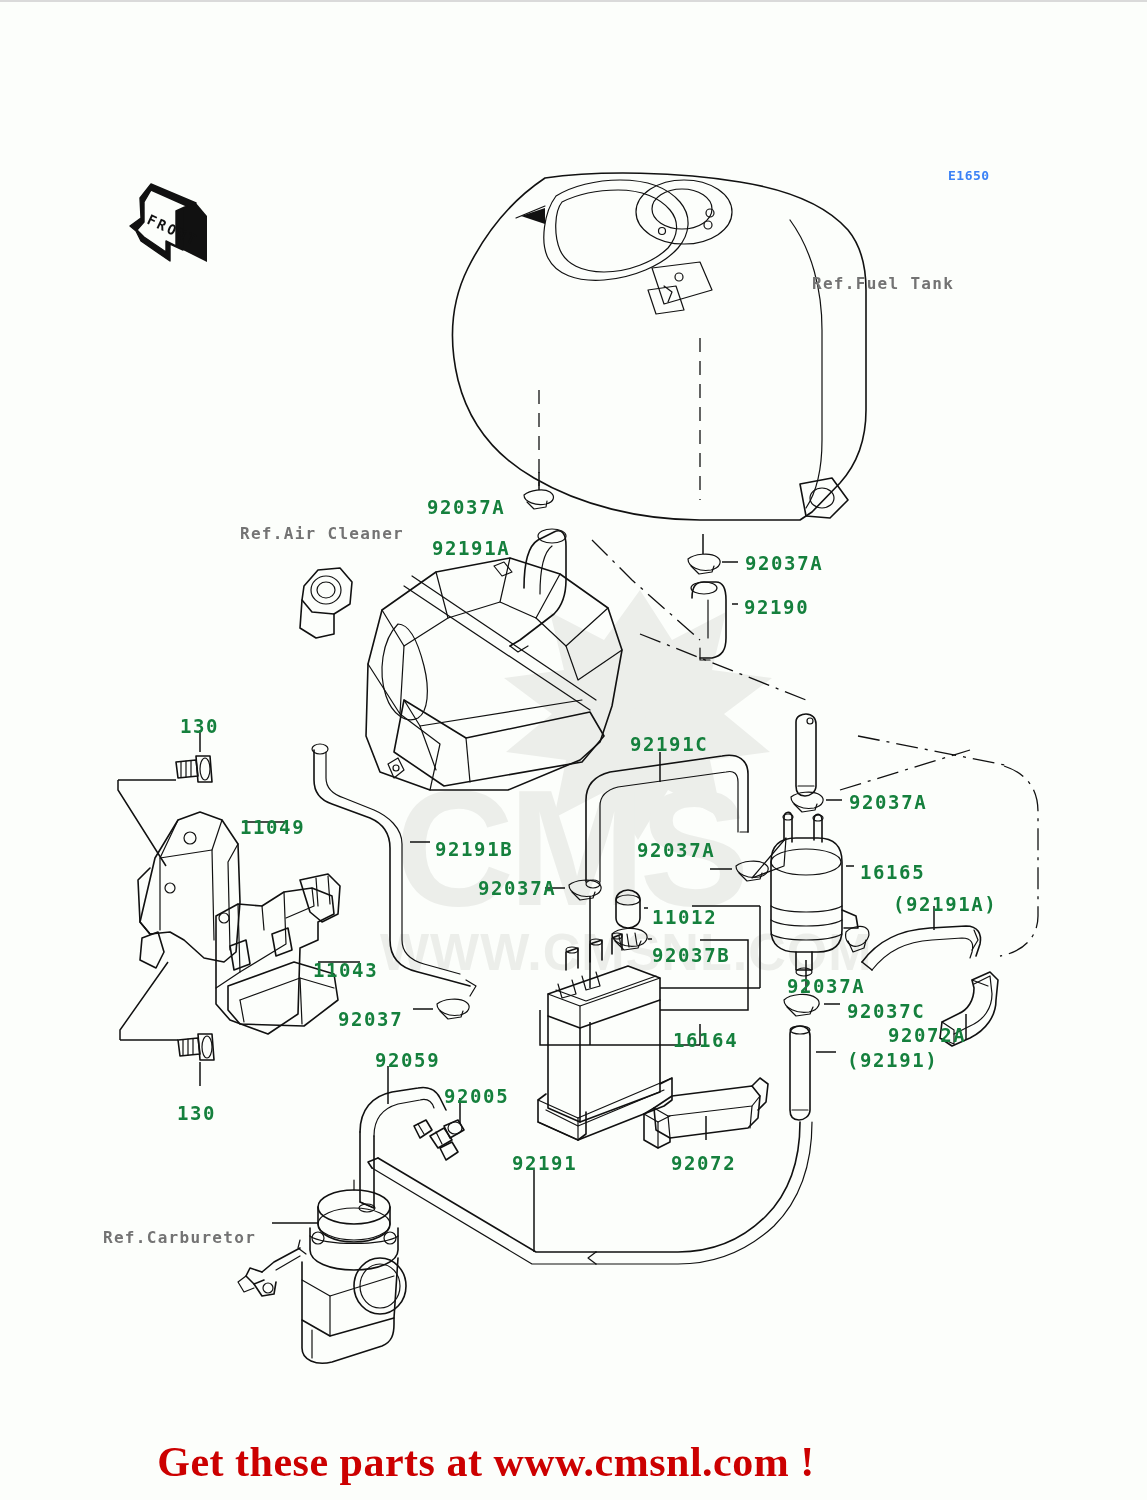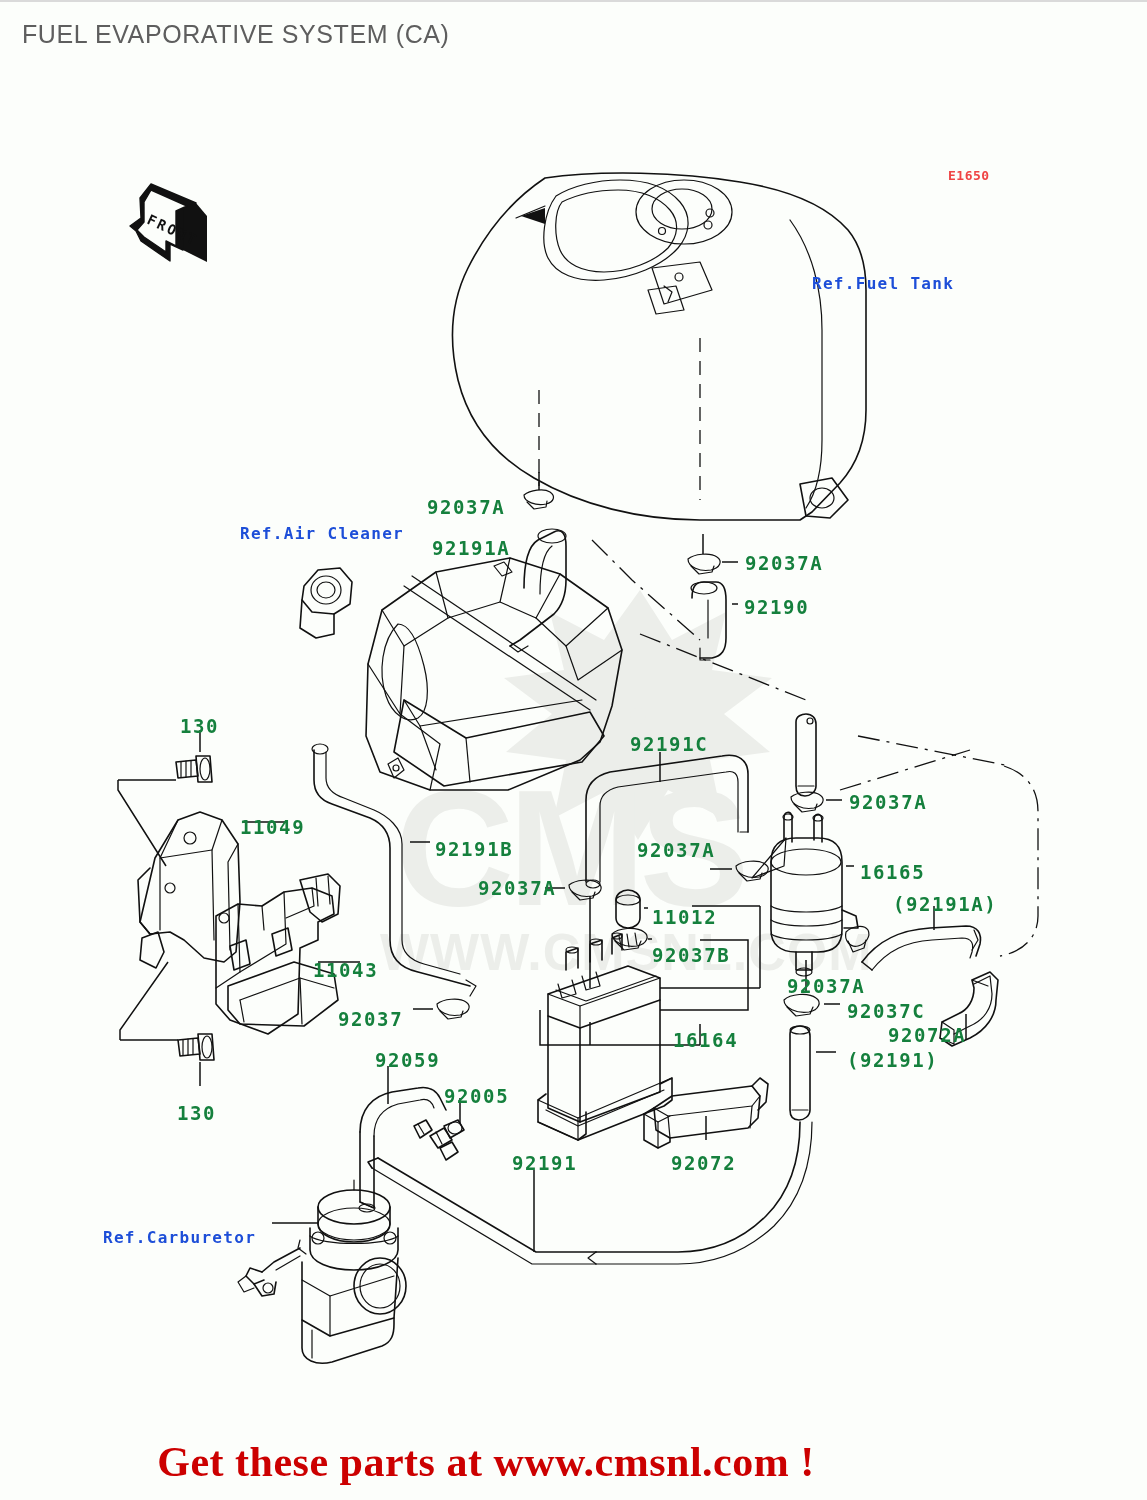--- a/index.html
+++ b/index.html
@@ -88,7 +88,6 @@
 
   <div id="topline"></div>
 
-  <div id="page-title">FUEL EVAPORATIVE SYSTEM (CA)</div>
 
   <div id="diagram-code">E1650</div>
 

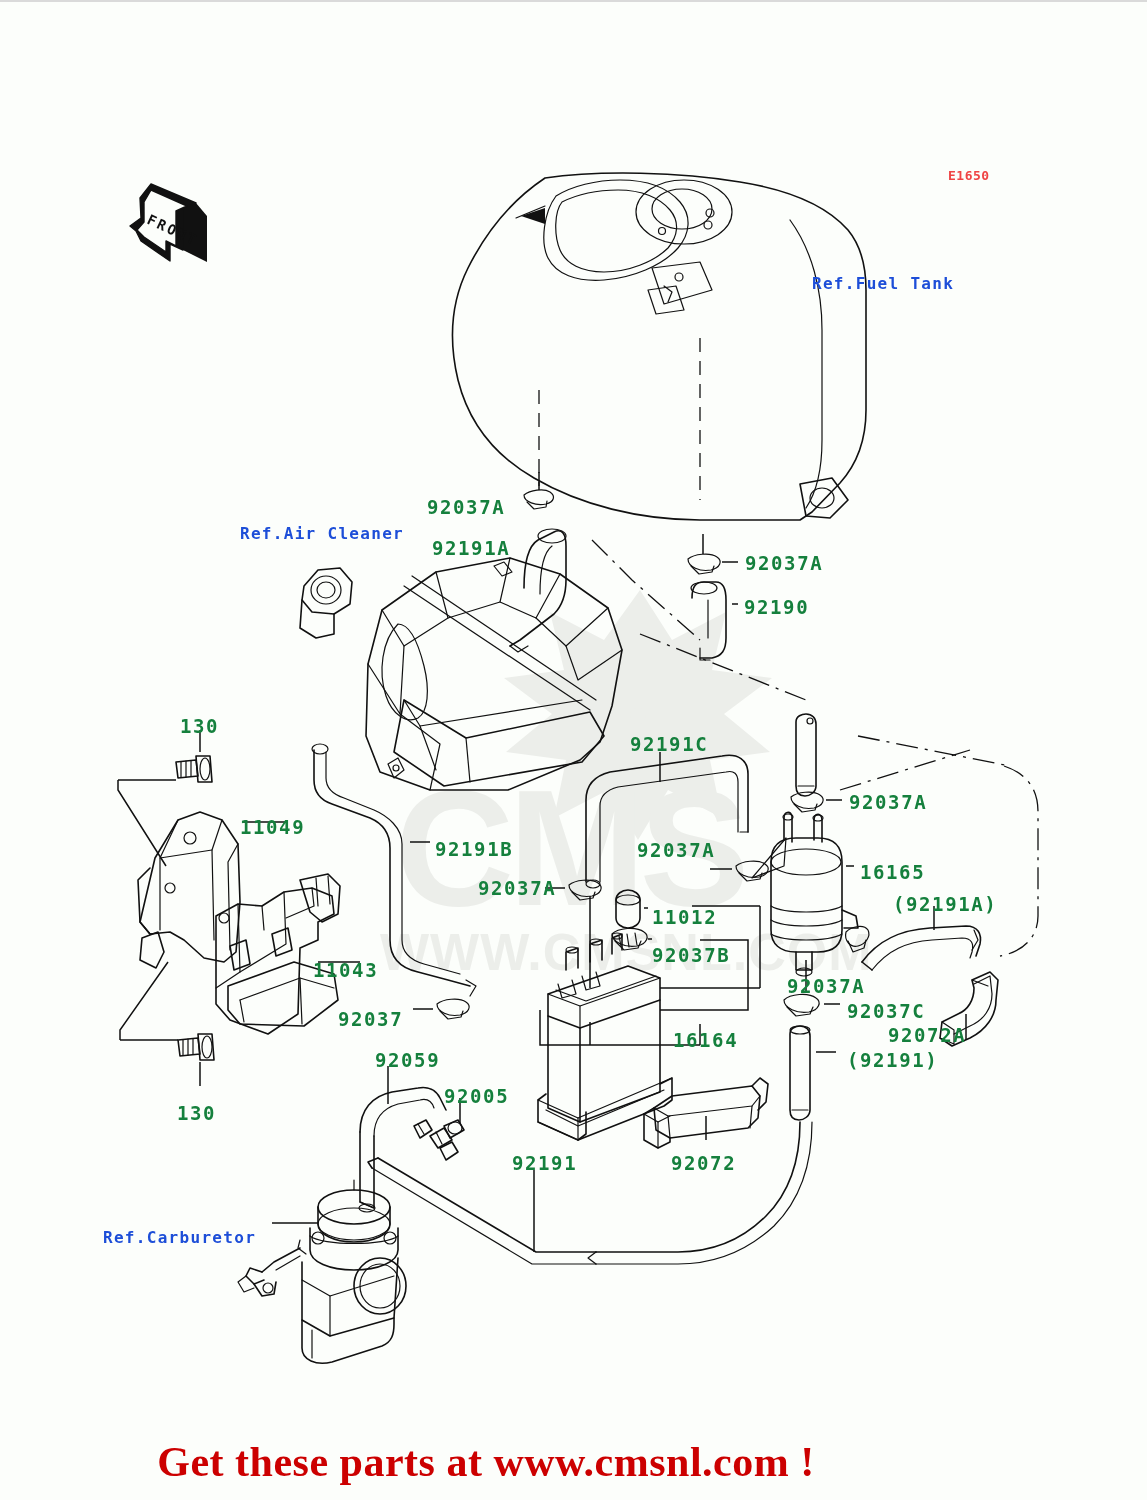--- a/index.html
+++ b/index.html
@@ -42,7 +42,7 @@
     font-size: 13px;
     font-weight: bold;
     letter-spacing: 0.5px;
-    color: #ef4444;
+    color: #3b82f6;
   }
   #footer-cta {
     position: absolute;

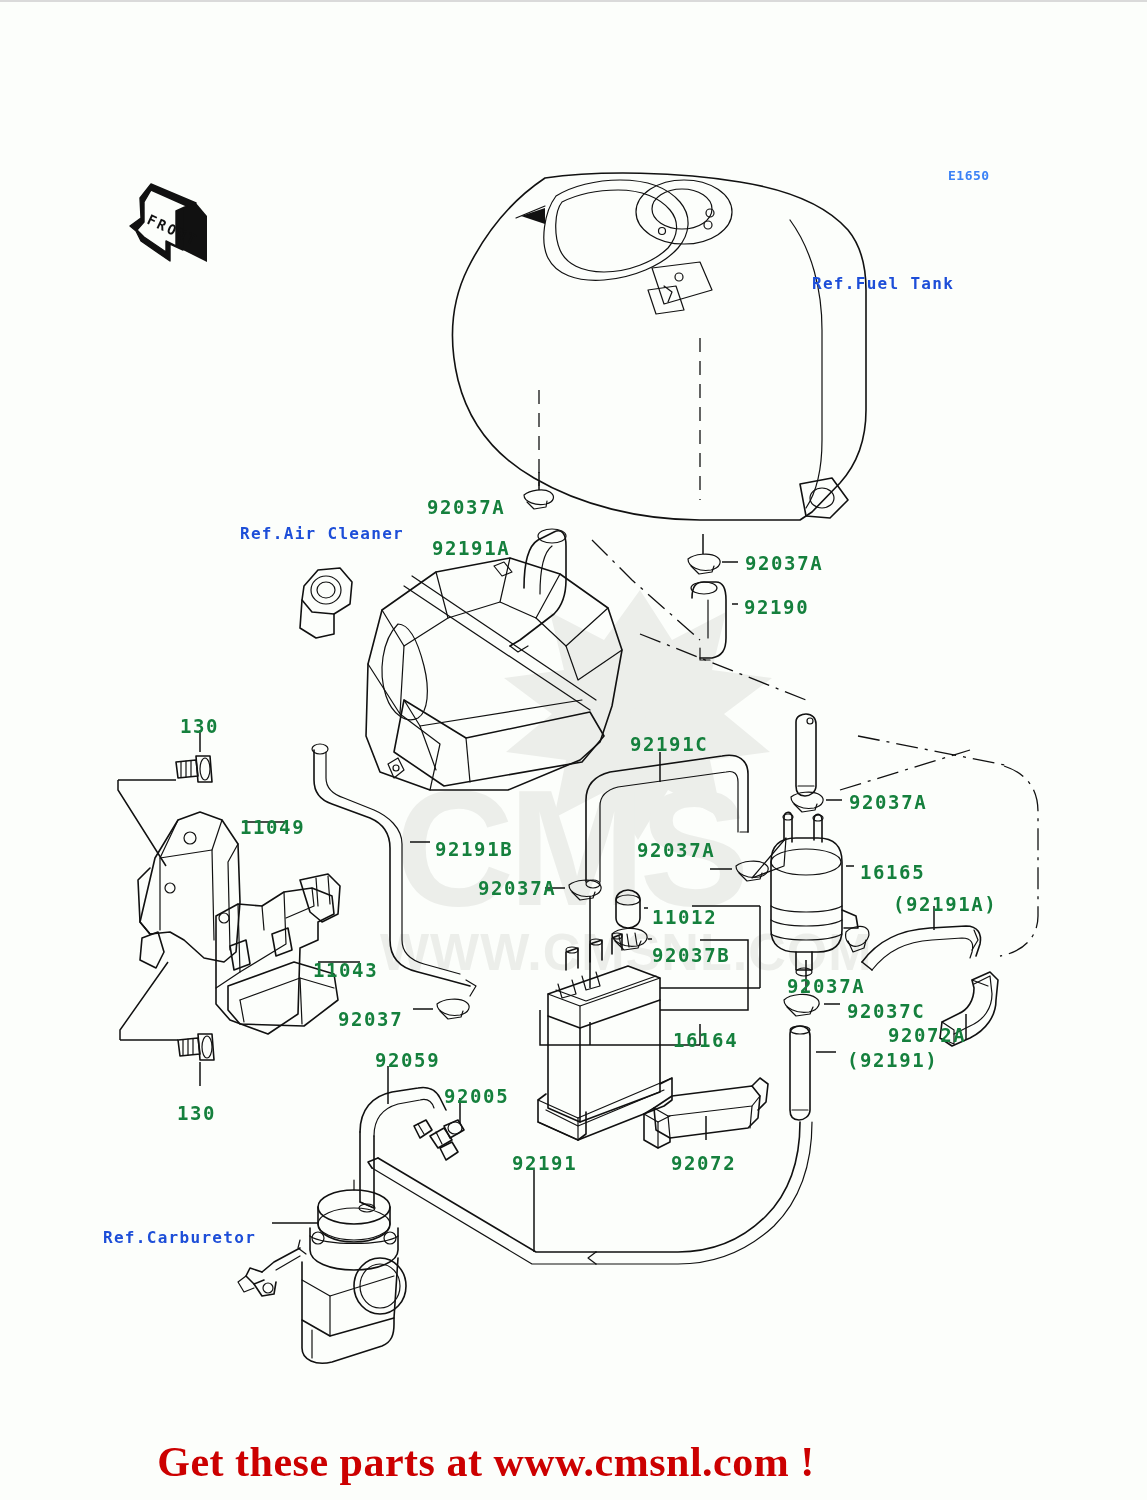--- a/index.html
+++ b/index.html
@@ -76,7 +76,7 @@
     font-family: "DejaVu Sans Mono", monospace;
     font-size: 16px;
     font-weight: bold;
-    color: #1d4ed8;
+    color: #737373;
     letter-spacing: 1.3px;
     white-space: nowrap;
   }

